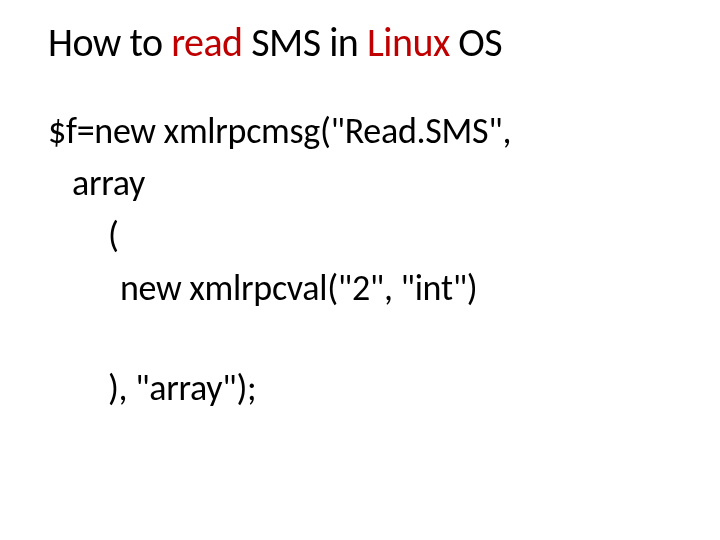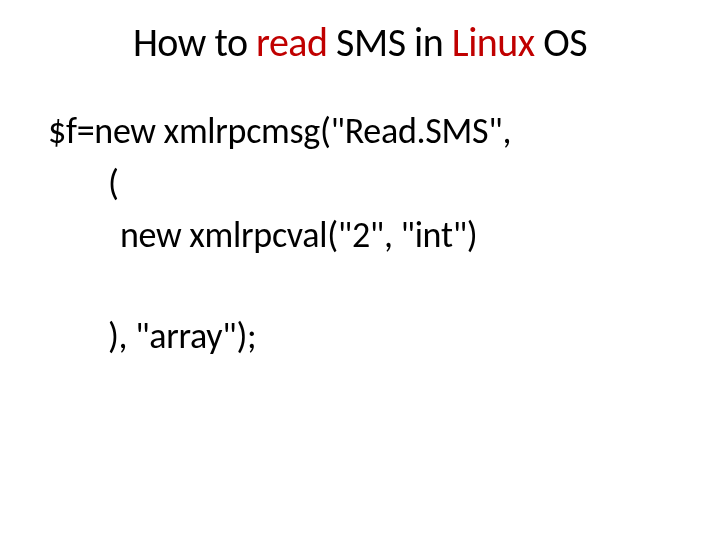--- a/index.html
+++ b/index.html
@@ -22,7 +22,6 @@
     .title {
       font-size: 40px;
       font-weight: 400;
-      text-align: center;
       margin-bottom: 38px;
       letter-spacing: -0.5px;
     }

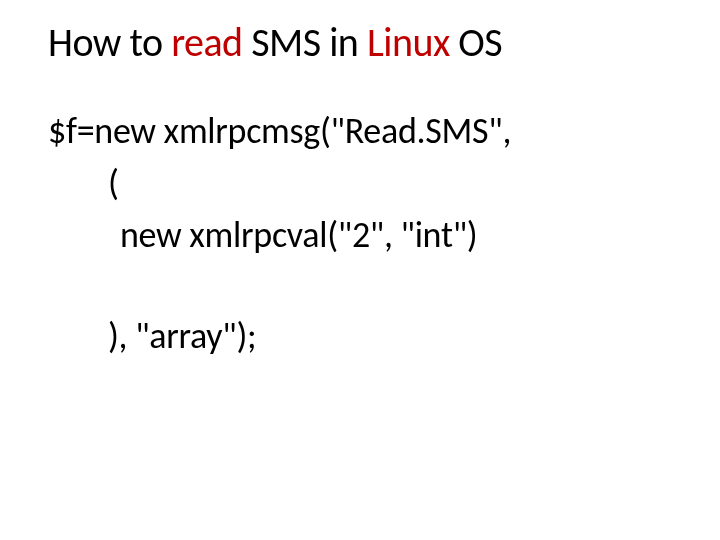--- a/index.html
+++ b/index.html
@@ -54,6 +54,7 @@
   </h1>
   <div class="code">
     <div class="line1">$f=new xmlrpcmsg("Read.SMS",</div>
+    <div class="line2">array</div>
     <div class="line3">(</div>
     <div class="line4">new xmlrpcval("2", "int")</div>
     <div class="line5">), "array");</div>

